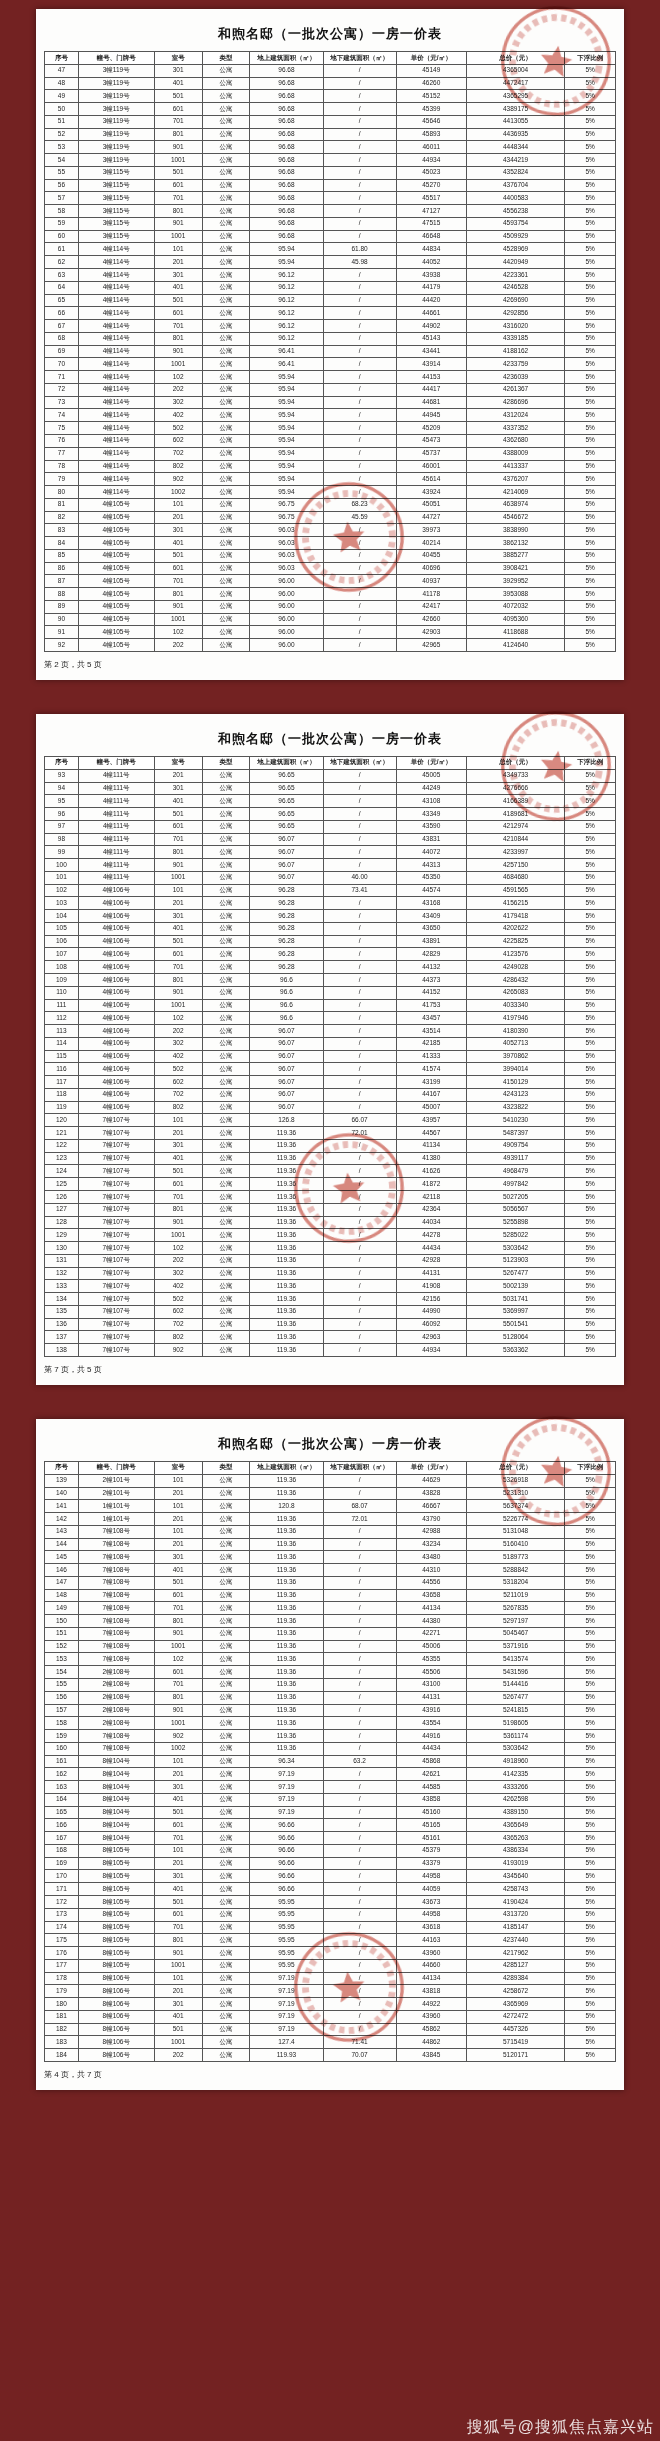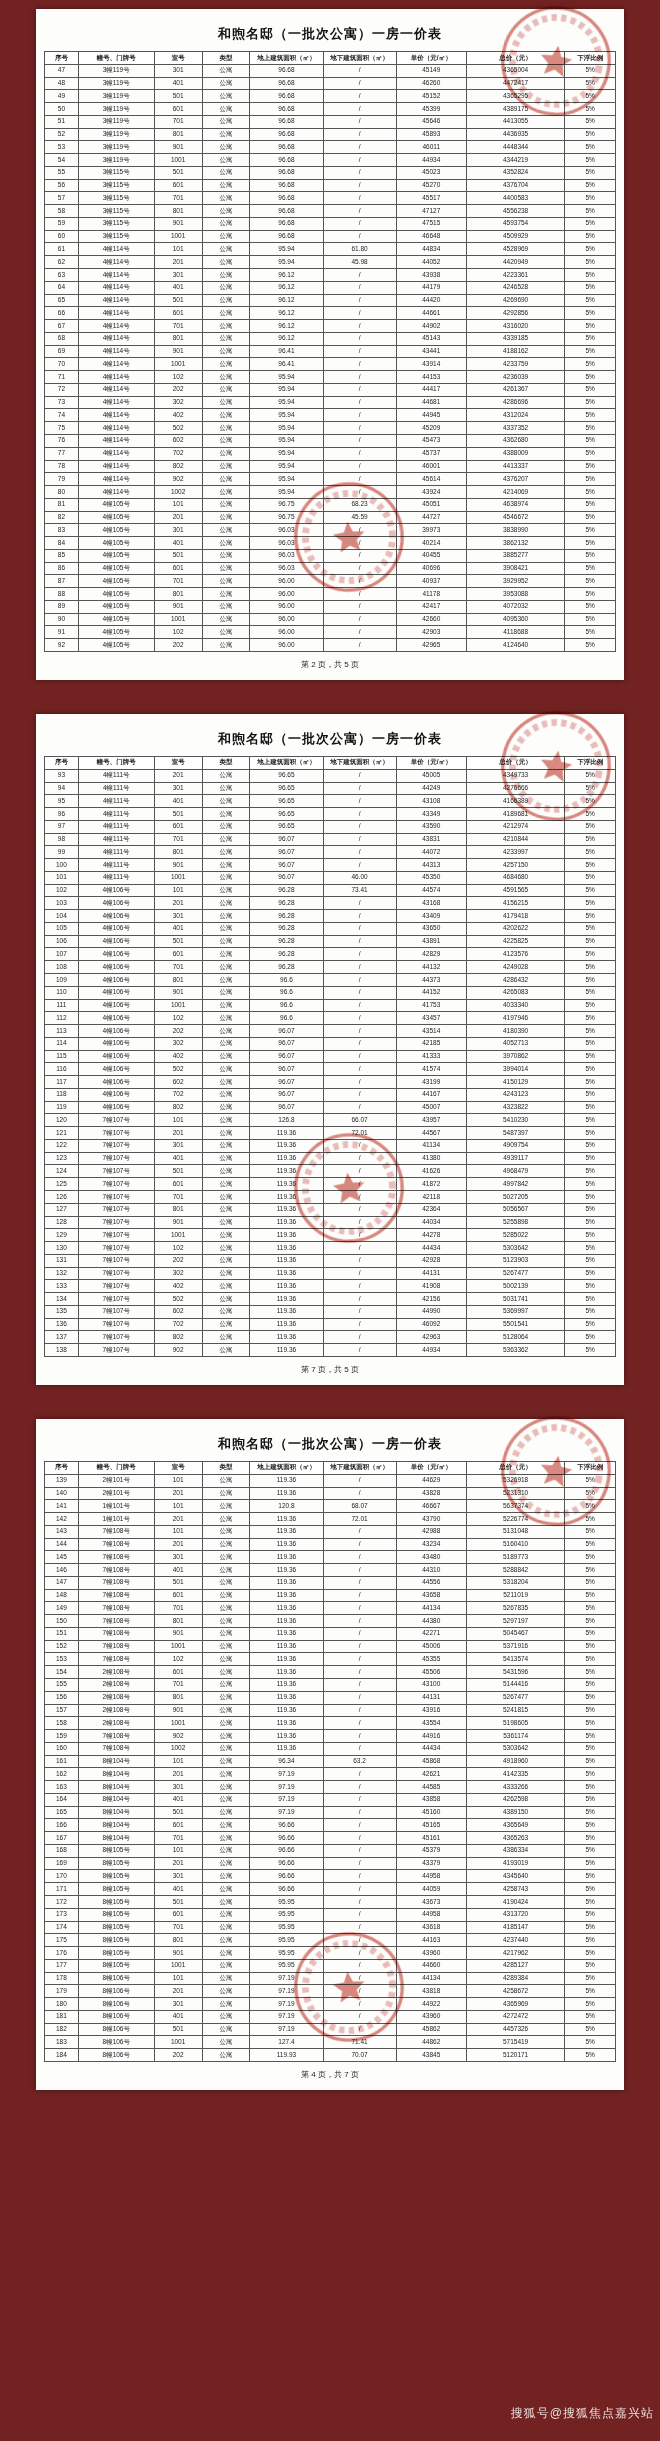--- a/index.html
+++ b/index.html
@@ -51,7 +51,6 @@
   .price-table th:nth-child(8),.price-table td:nth-child(8){width:17%;}
   .price-table th:nth-child(9),.price-table td:nth-child(9){width:8.5%;}
   .page-footer{
-    text-align:center;
     font-size:8px;
     color:#222;
     margin-top:7px;

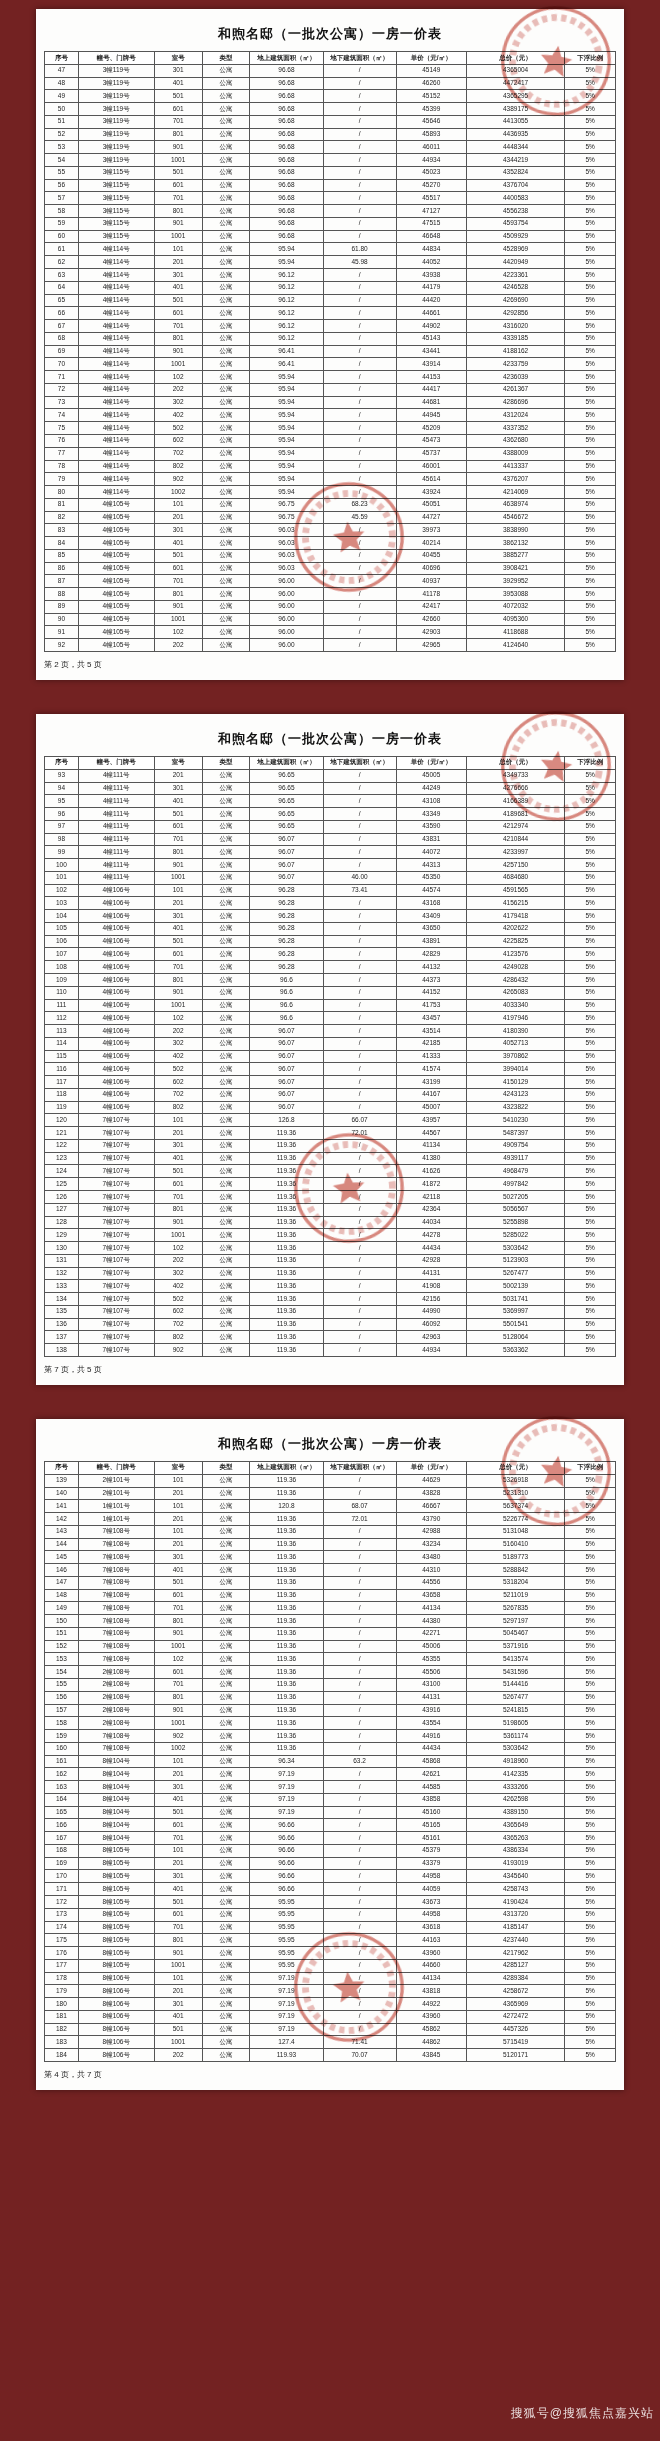--- a/index.html
+++ b/index.html
@@ -70,8 +70,8 @@
   .page.p3 .s2{top:76%;}
   .watermark{
     position:absolute;
-    right:6px;bottom:19px;
-    font-size:12px;
+    right:6px;bottom:3px;
+    font-size:16px;
     color:rgba(255,255,255,.85);
     letter-spacing:1px;
   }

